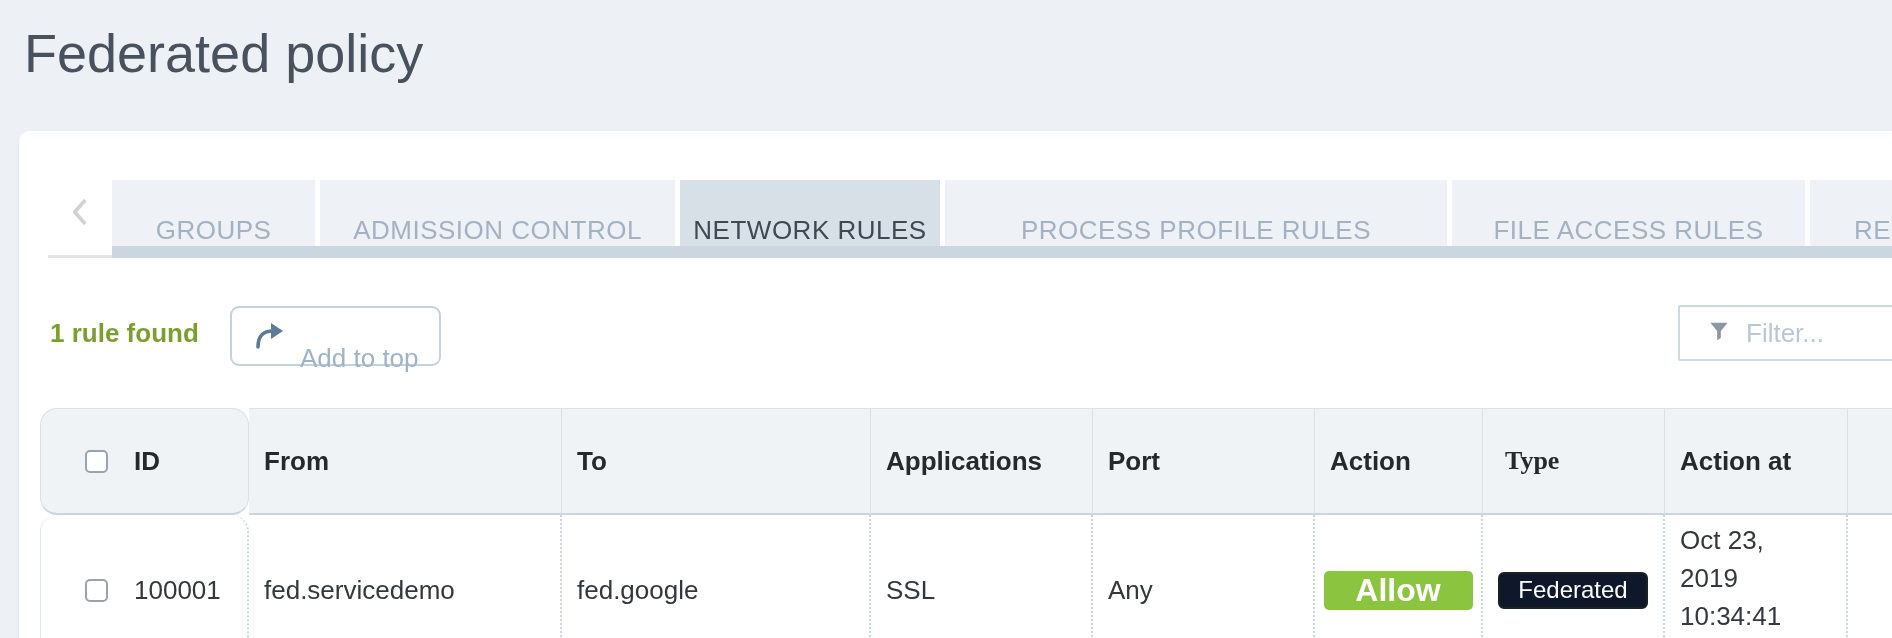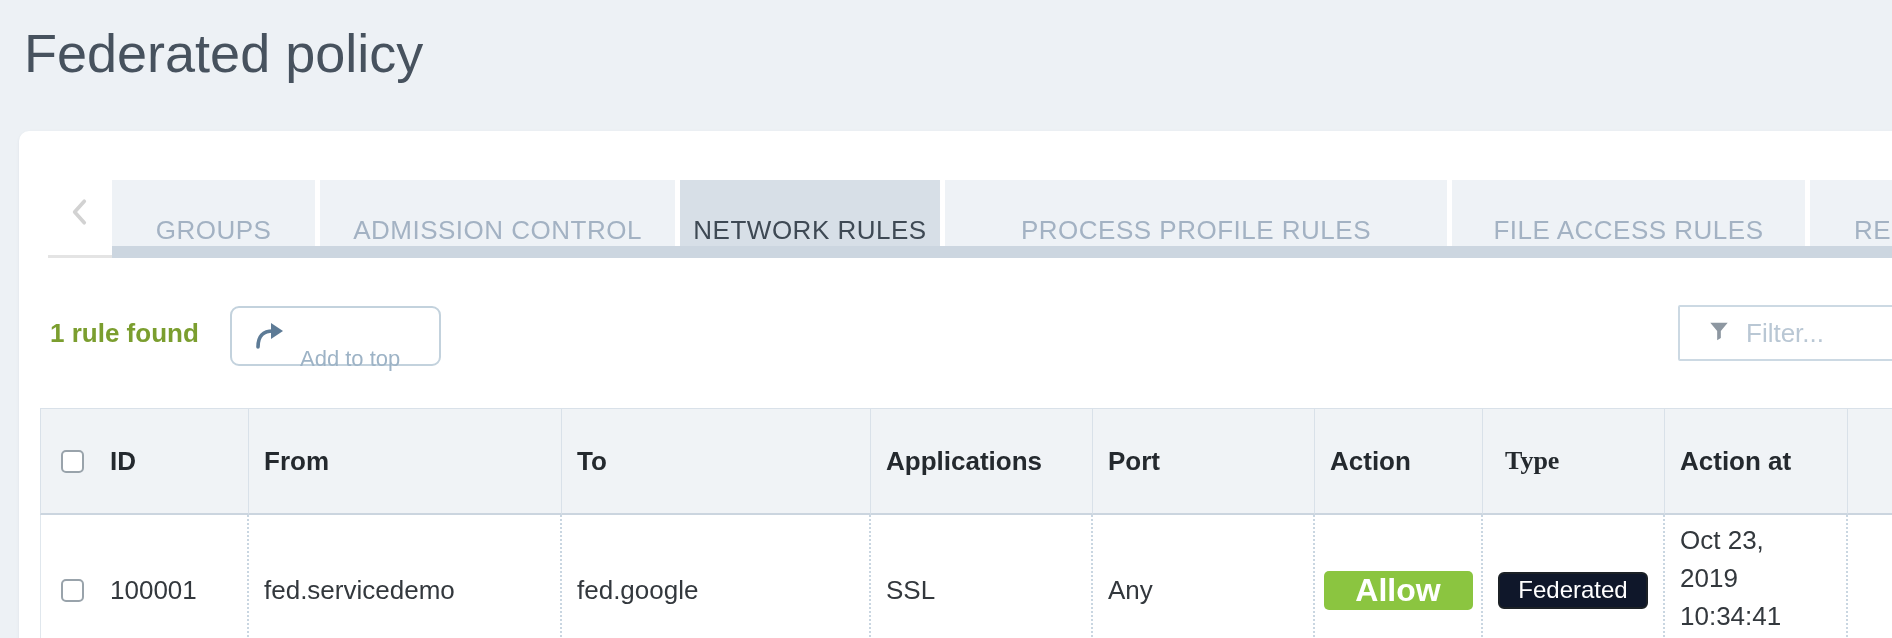--- a/index.html
+++ b/index.html
@@ -77,7 +77,7 @@
   }
   .add-to-top-btn svg { width:32px; height:30px; flex:0 0 auto; }
   .add-to-top-btn .btn-label {
-    margin-left:14px; font-size:22px; color:#9db3c6; white-space:nowrap;margin-top:45px;
+    margin-left:14px; font-size:26px; color:#9db3c6; white-space:nowrap;margin-top:45px;
   }
   .refresh-btn {
     position:absolute; left:1494px; top:185px; height:36px;

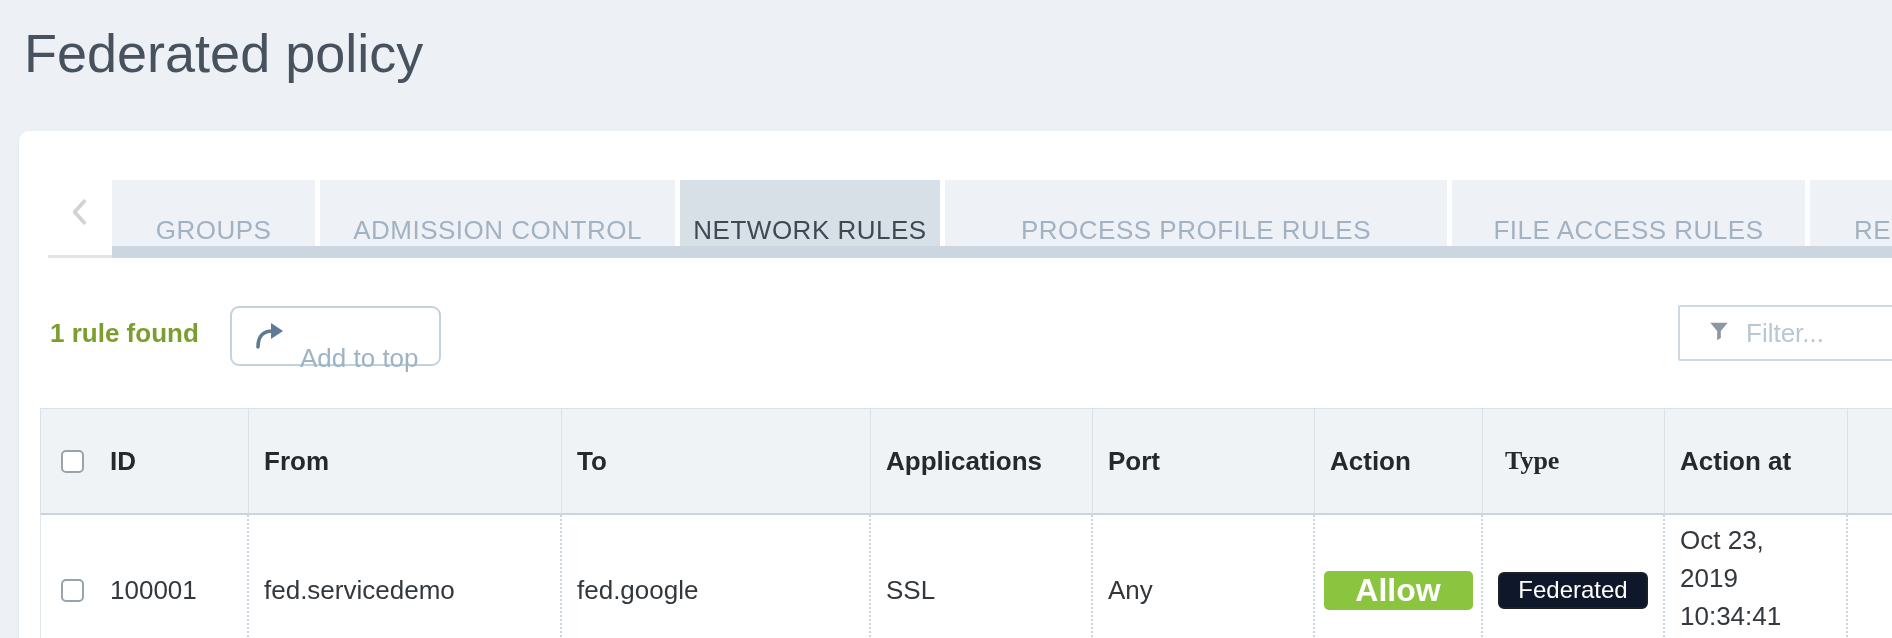--- a/index.html
+++ b/index.html
@@ -127,7 +127,7 @@
   .tbody .t-cell:last-child  { border-right:none; }
   .thead .t-cell:last-child  { border-right:none; }
 
-  .col-id   { width:209px; padding-left:20px; }
+  .col-id   { width:209px; padding-left:44px;border-radius:17px; }
   .col-from { width:313px; }
   .col-to   { width:309px; }
   .col-apps { width:222px; }

